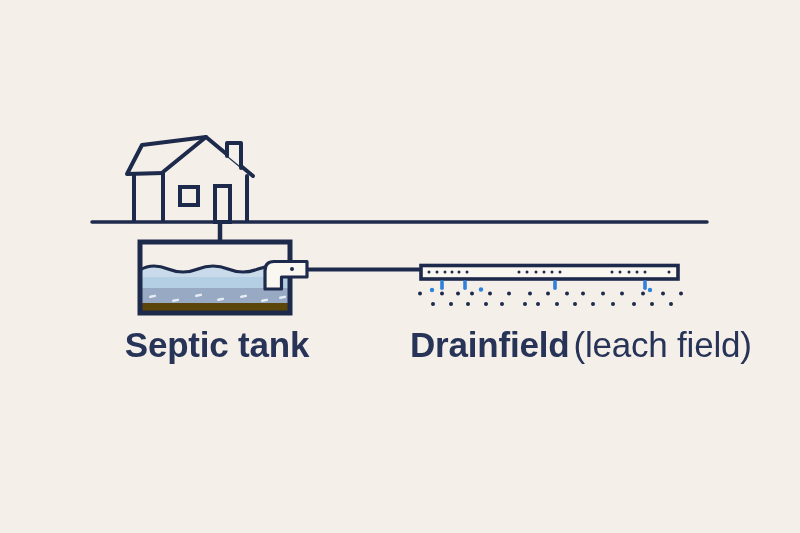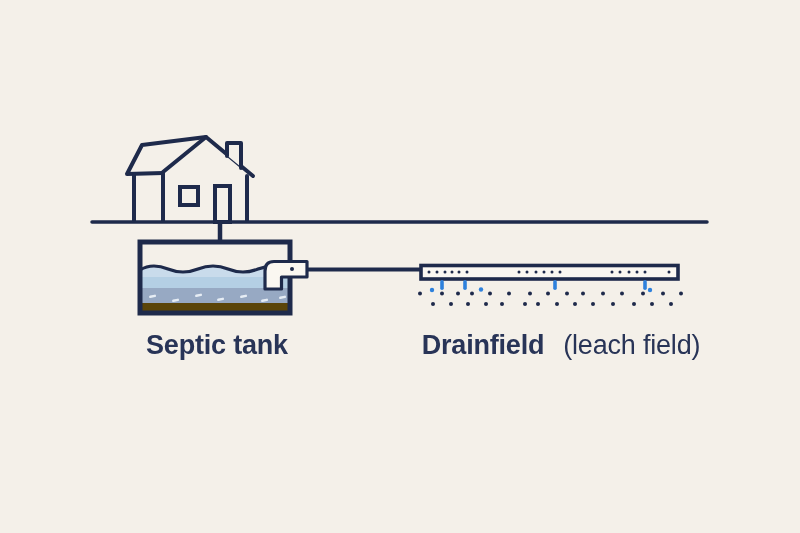--- a/index.html
+++ b/index.html
@@ -27,7 +27,7 @@
   .label{
     position:absolute;
     color:var(--text);
-    font-size:27px;
+    font-size:35px;
     line-height:30px;
     text-align:center;
     letter-spacing:-0.2px;

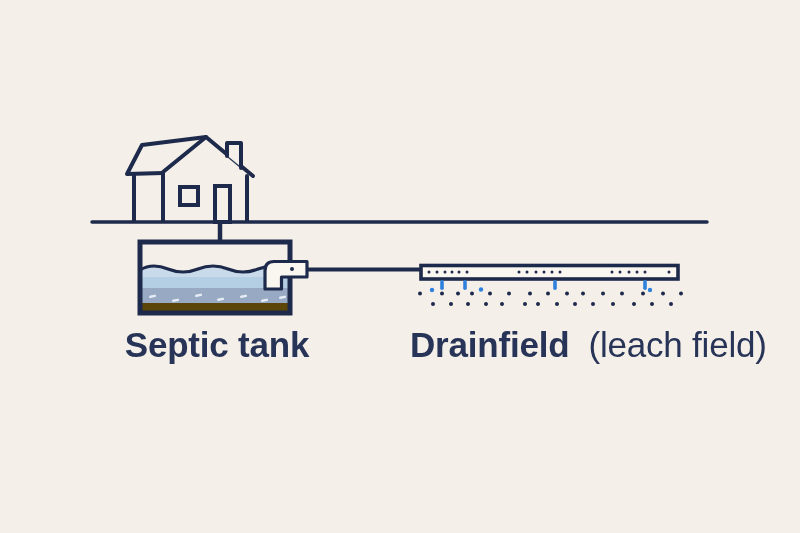--- a/index.html
+++ b/index.html
@@ -34,7 +34,7 @@
     white-space:nowrap;
   }
   .label .bold{font-weight:700;}
-  .label .regular{font-weight:400;margin-left:19px;}
+  .label .regular{font-weight:400;margin-left:4px;}
   .label-septic{left:92px;top:330px;width:250px;font-weight:700;}
   .label-drain{left:410px;top:330px;width:302px;}
 </style>

